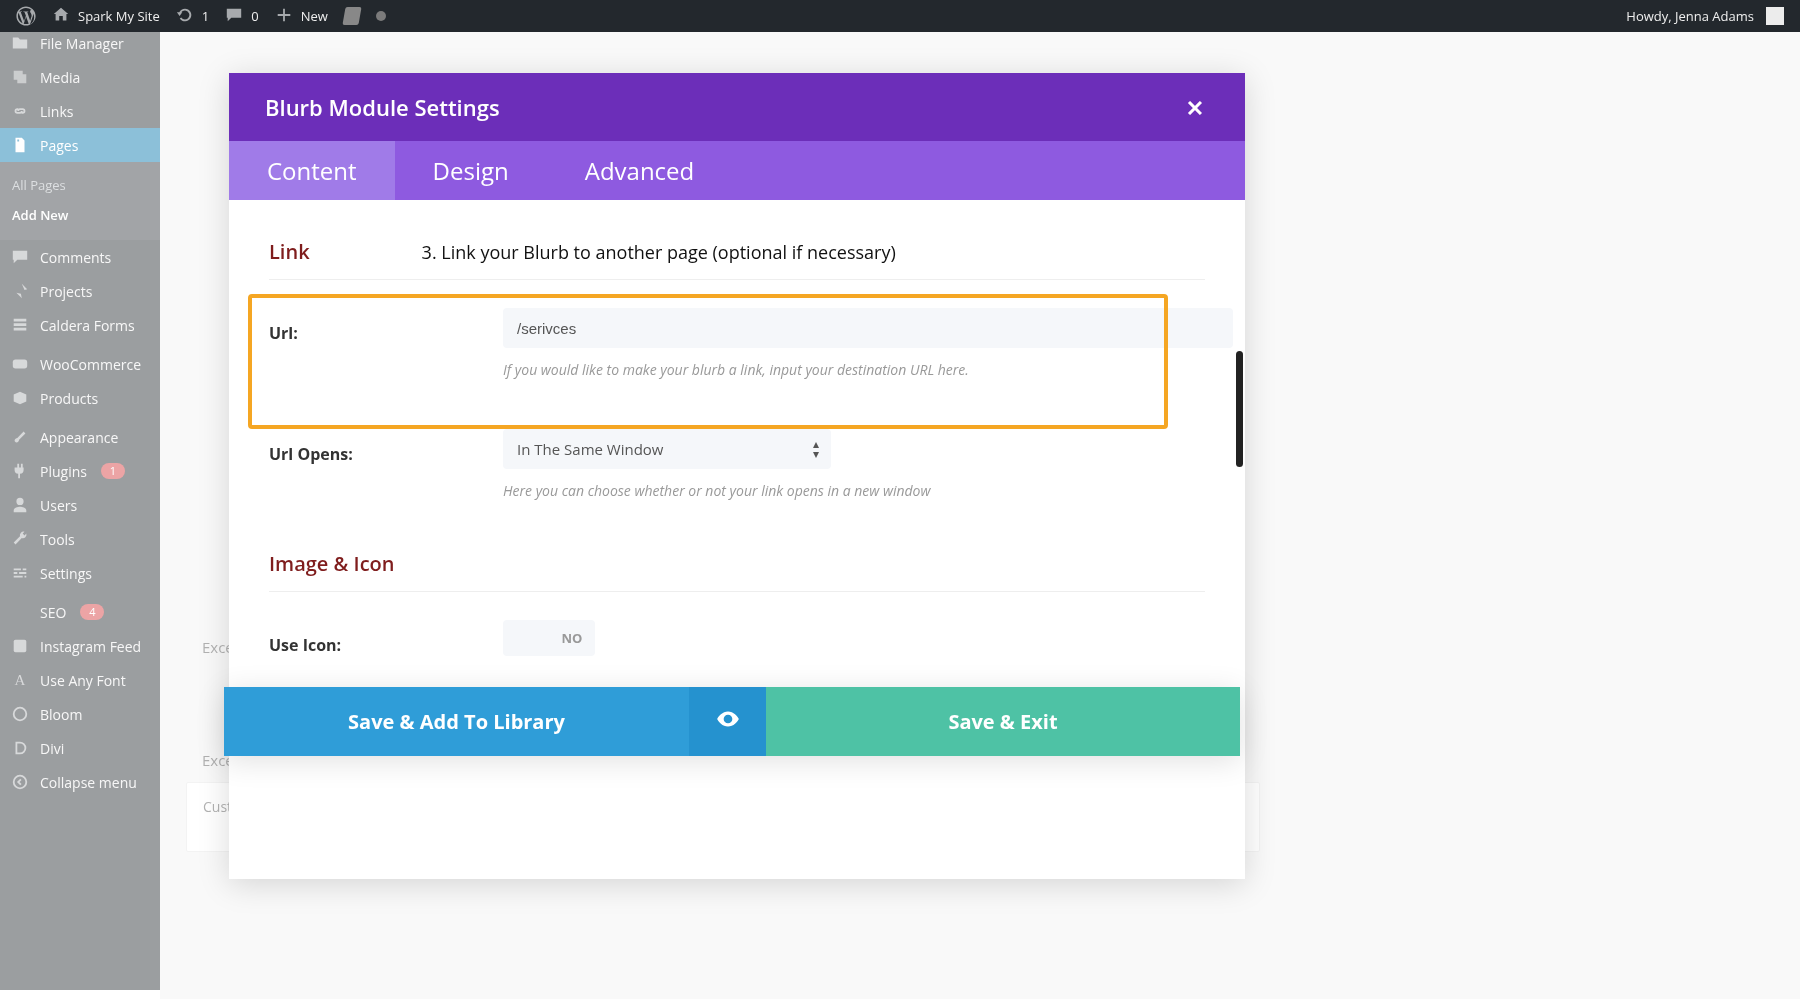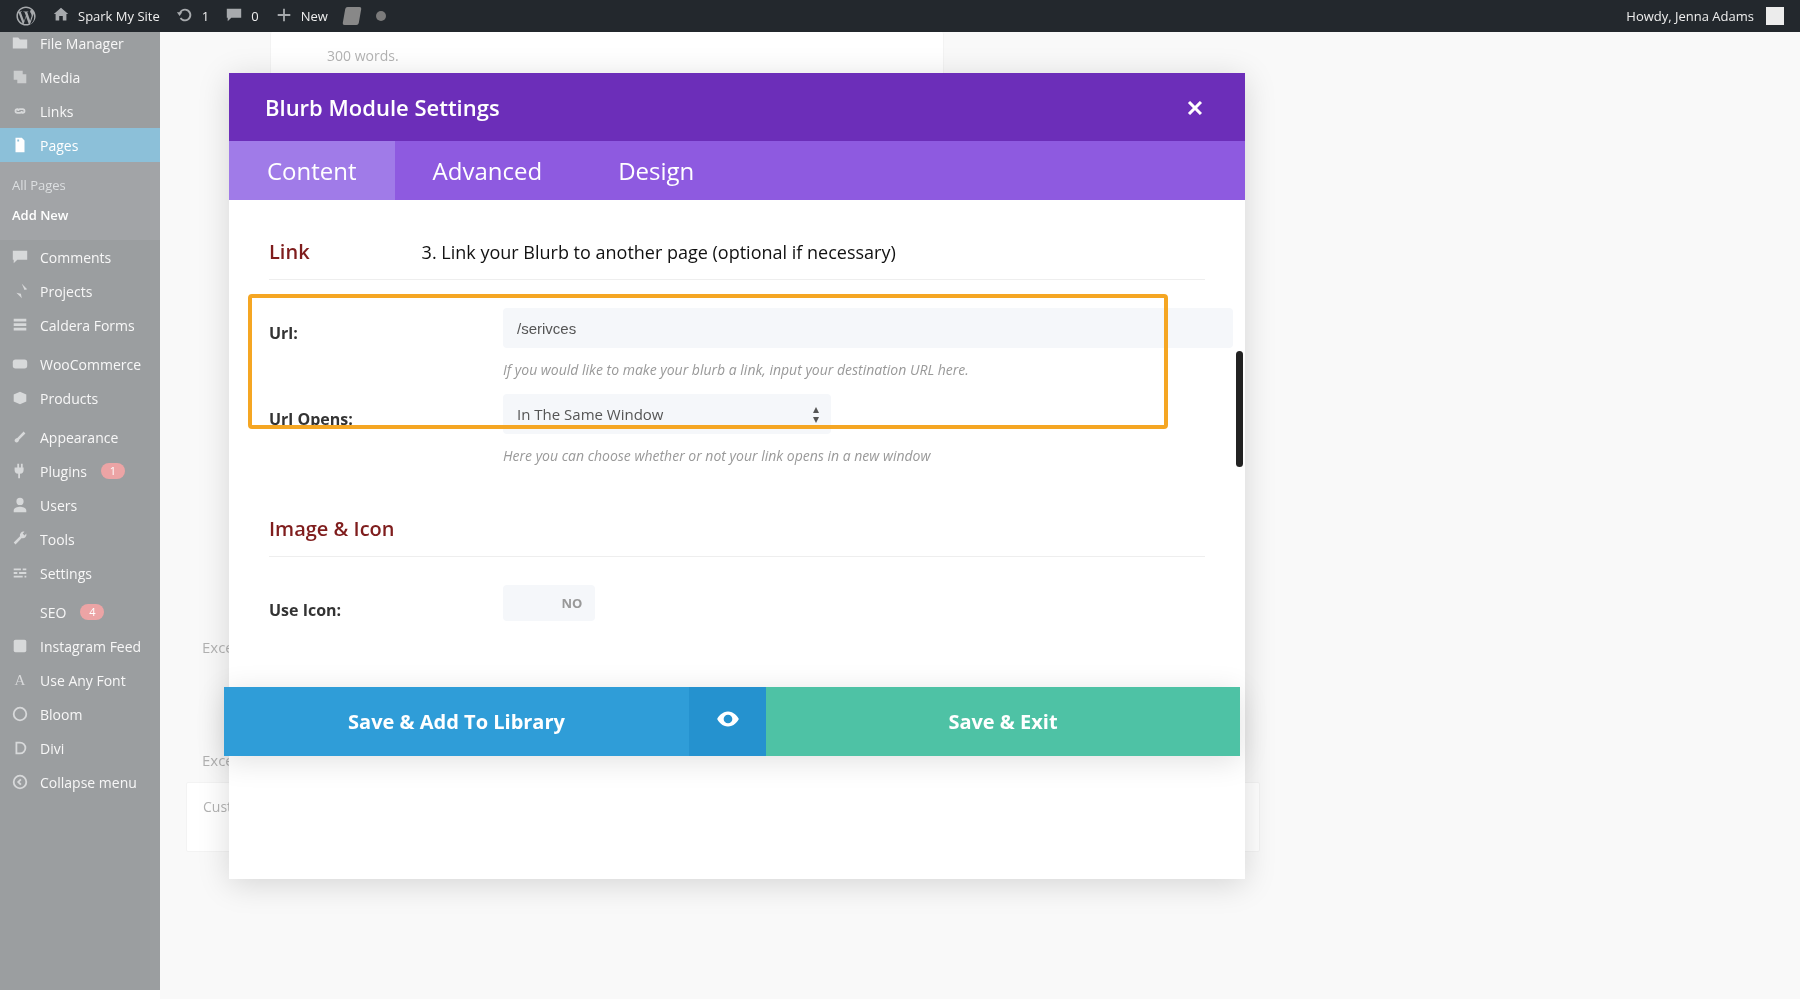--- a/index.html
+++ b/index.html
@@ -312,13 +312,6 @@
 
 <div class="page-body">
 
-  <div class="card-stub" style="left:110px; top:0; width:640px; border-top:none;">
-    <div class="faint-row" style="padding-left:40px">300 words.</div>
-    <div class="yoast-line" style="margin-top:10px">
-      <span class="yoast-dot-g"></span>
-      <span class="faint-row">This page has 0 nofollowed outbound link(s) and 1 normal outbound link(s).</span>
-    </div>
-  </div>
 
   <div class="bg-excerpt" style="top:605px">Excerpt</div>
   <div class="bg-excerpt" style="top:718px">Excerpt</div>

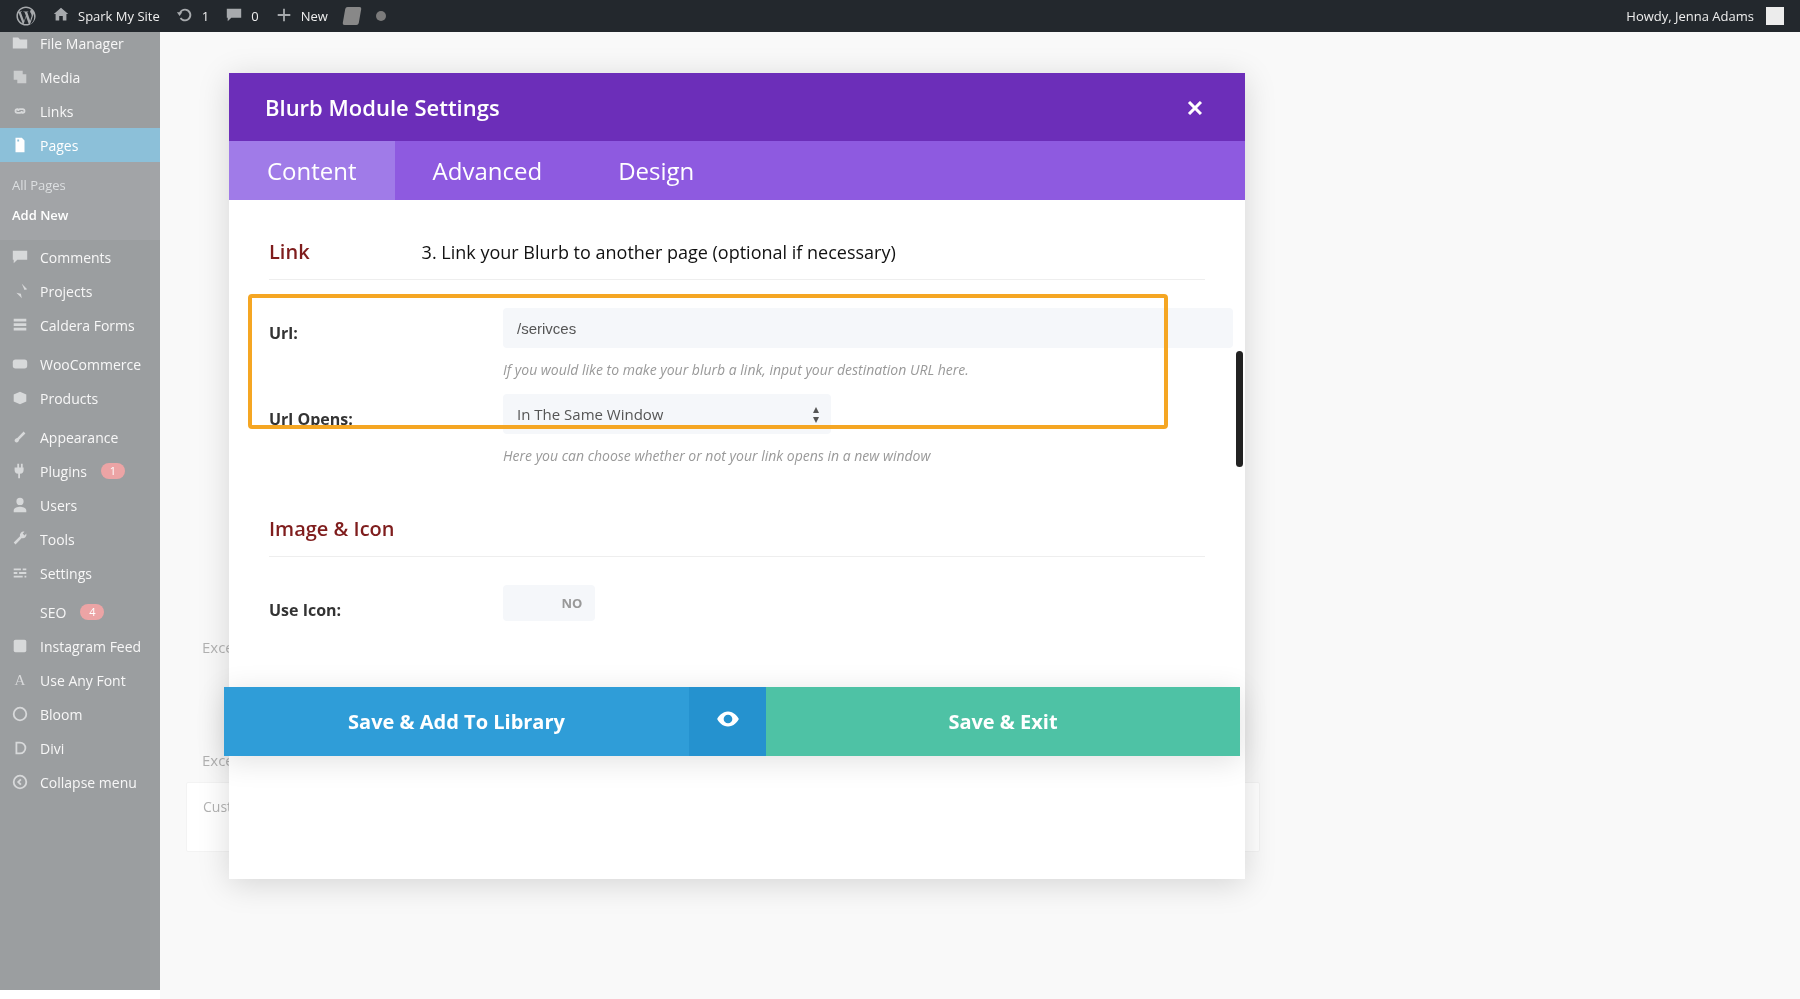--- a/index.html
+++ b/index.html
@@ -334,10 +334,10 @@
         <span>Content</span>
       </div>
     <div class="tab">
+        <span>Design</span>
+      </div>
+    <div class="tab">
         <span>Advanced</span>
-      </div>
-    <div class="tab">
-        <span>Design</span>
       </div>
   </div>
 

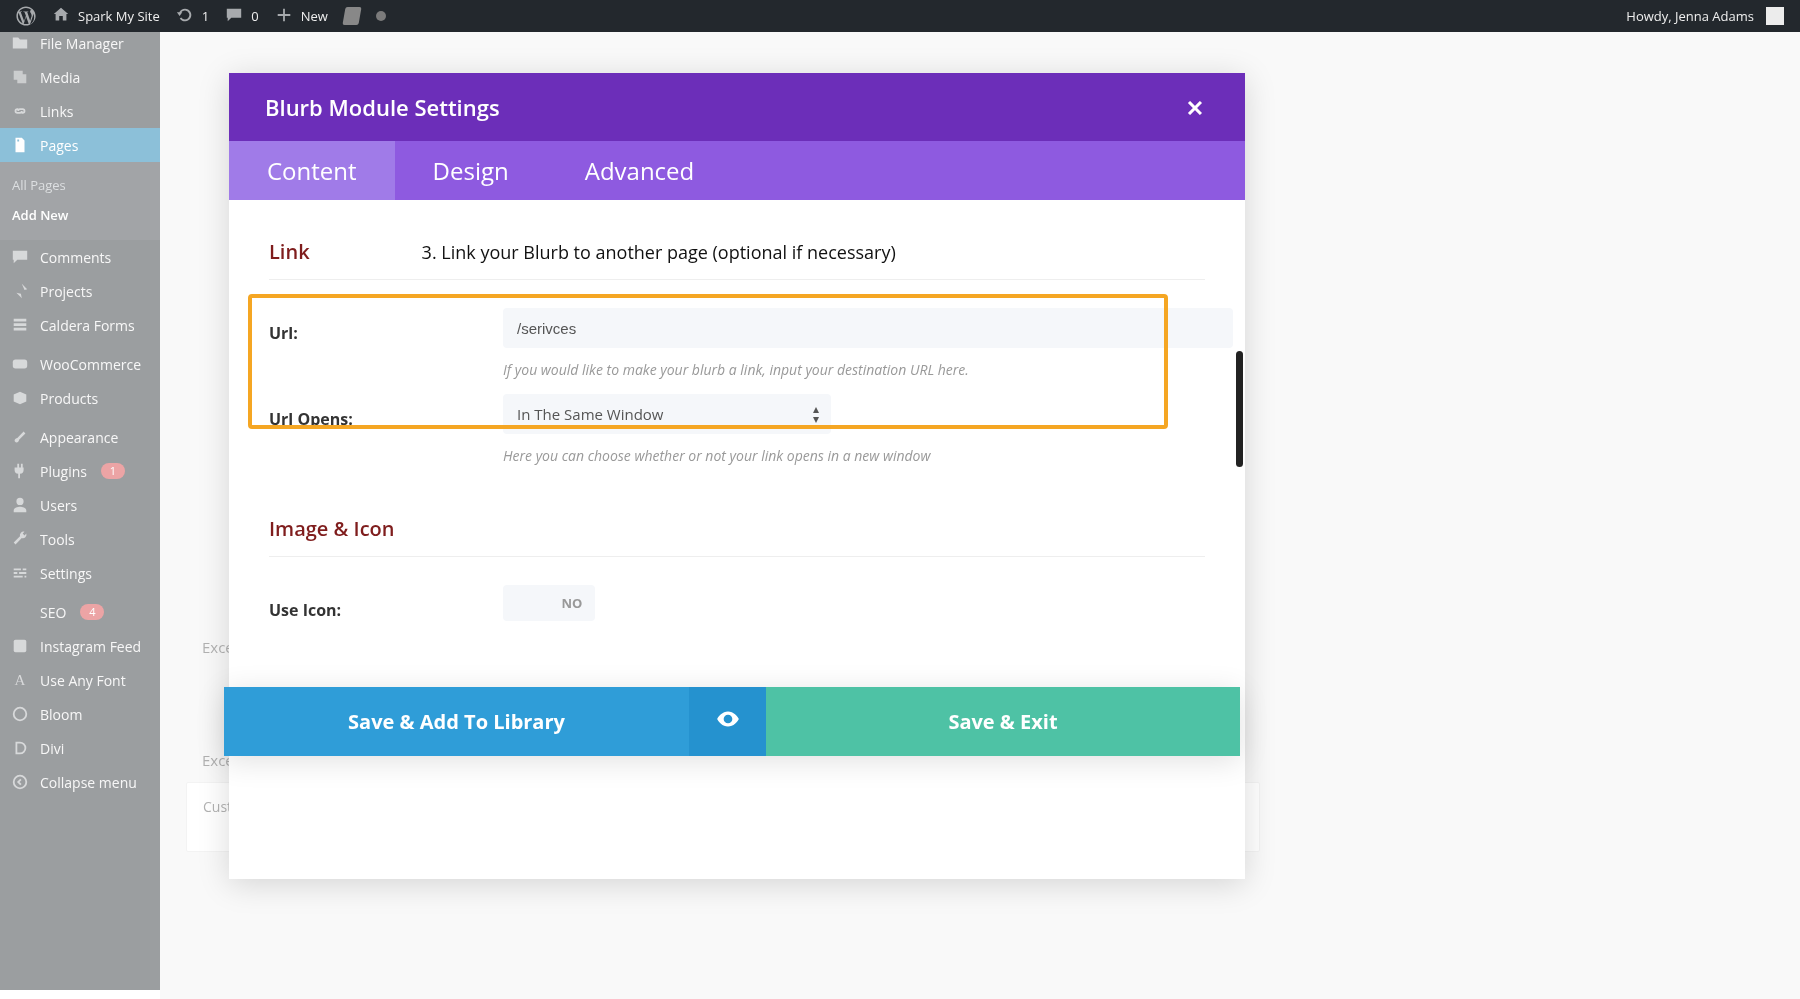--- a/index.html
+++ b/index.html
@@ -360,7 +360,7 @@
         </div>
       </div>
 
-      <div class="form-row" style="margin-top:15px">
+      <div class="form-row" style="margin-top:50px">
         <div class="label">Url Opens:</div>
         <div class="field">
           <div class="select-wrap">

